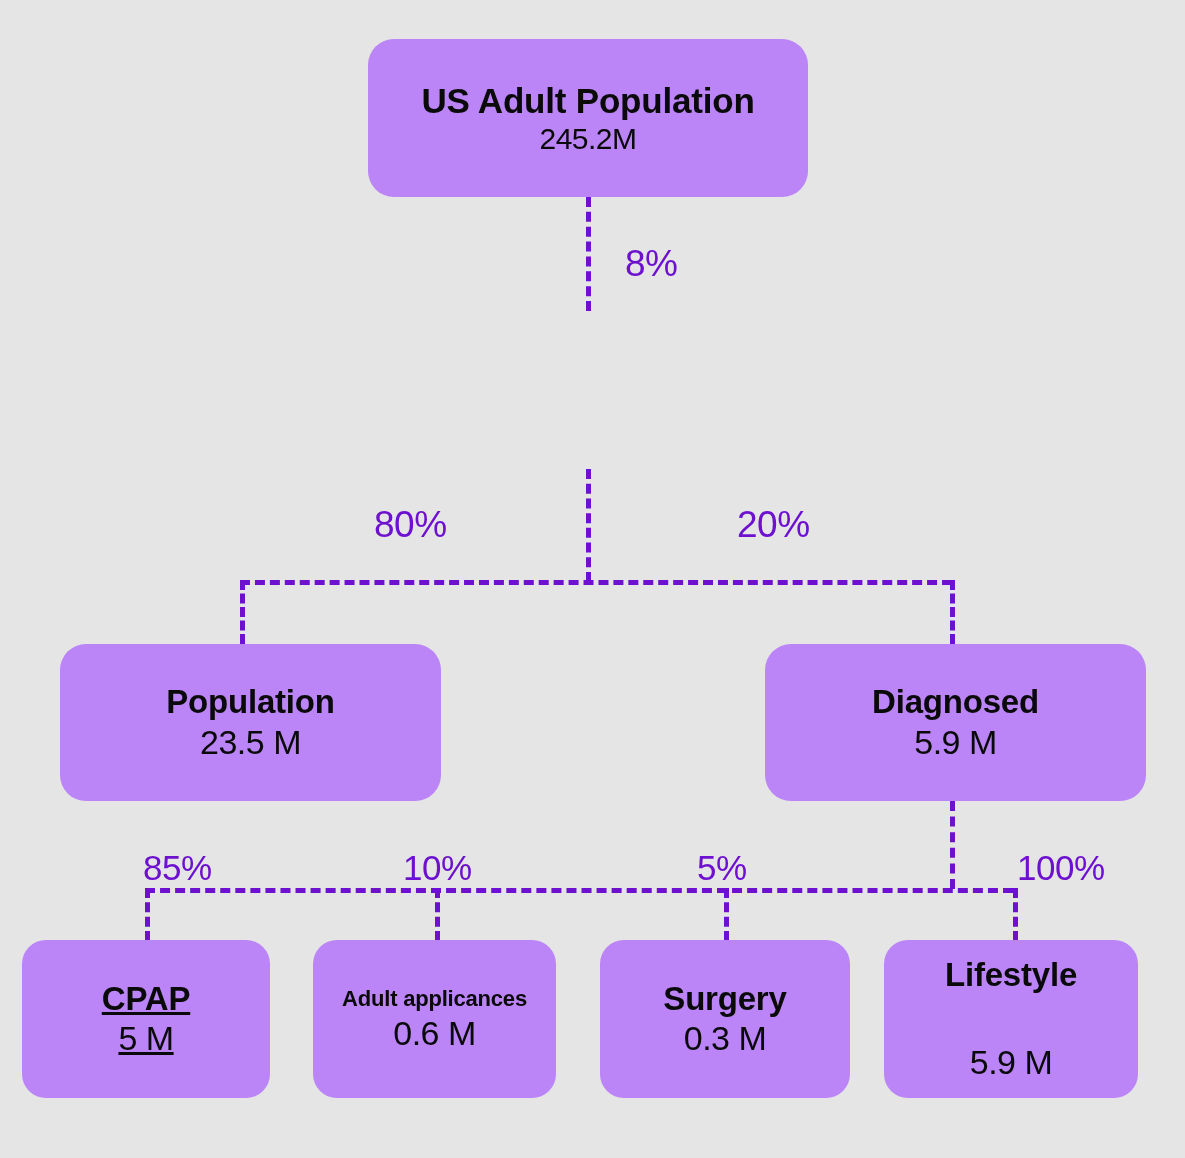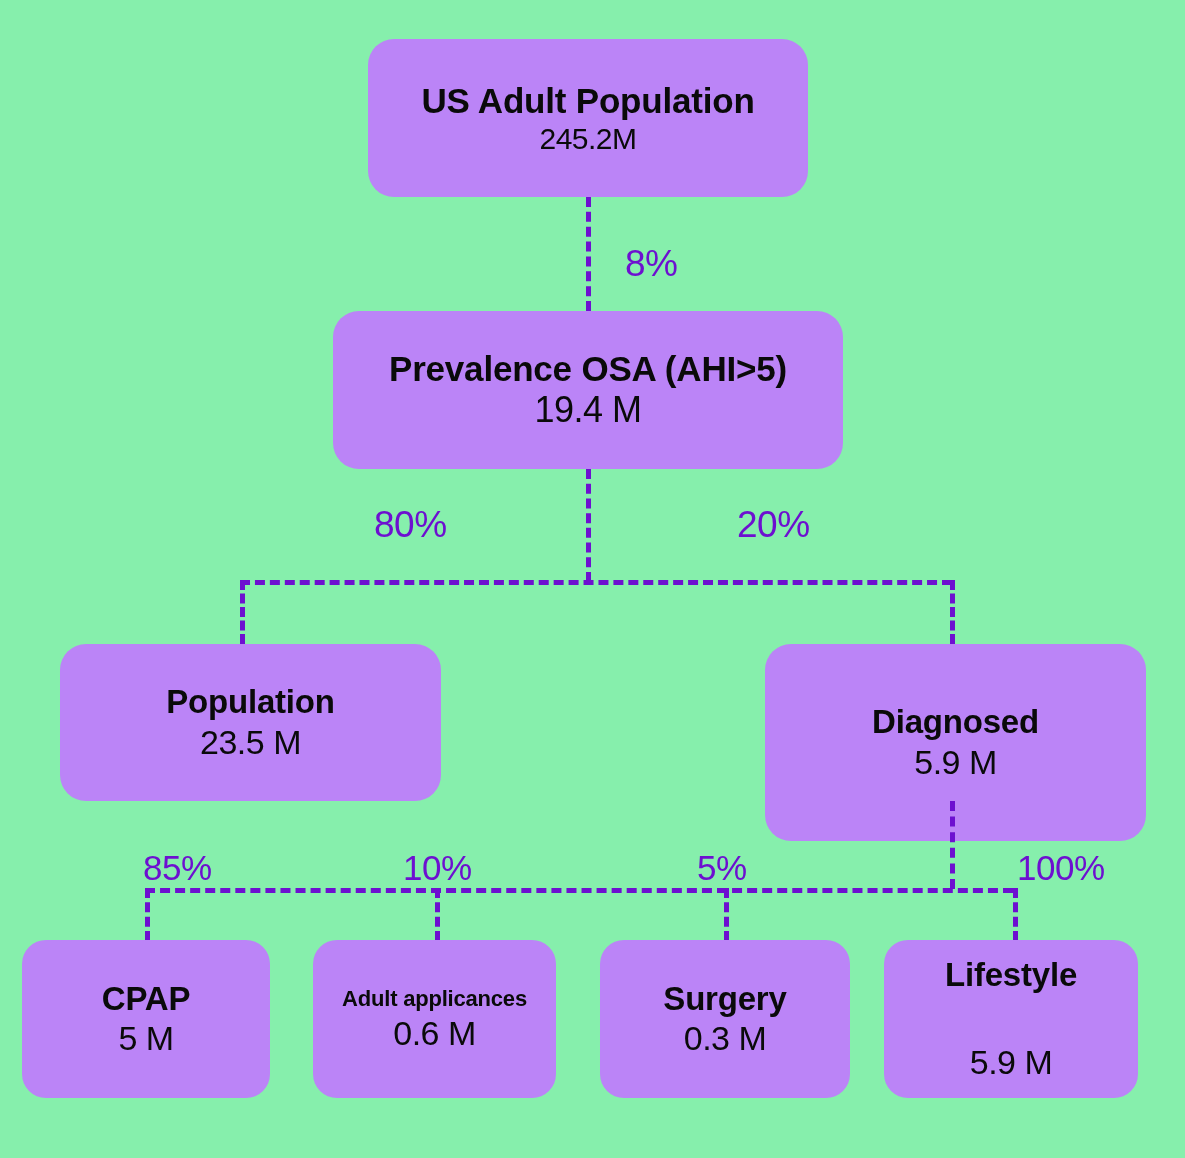--- a/index.html
+++ b/index.html
@@ -16,7 +16,7 @@
     position: relative;
     width: 1185px;
     height: 1158px;
-    background: #86efac;
+    background: #e5e5e5;
   }
   .node {
     position: absolute;

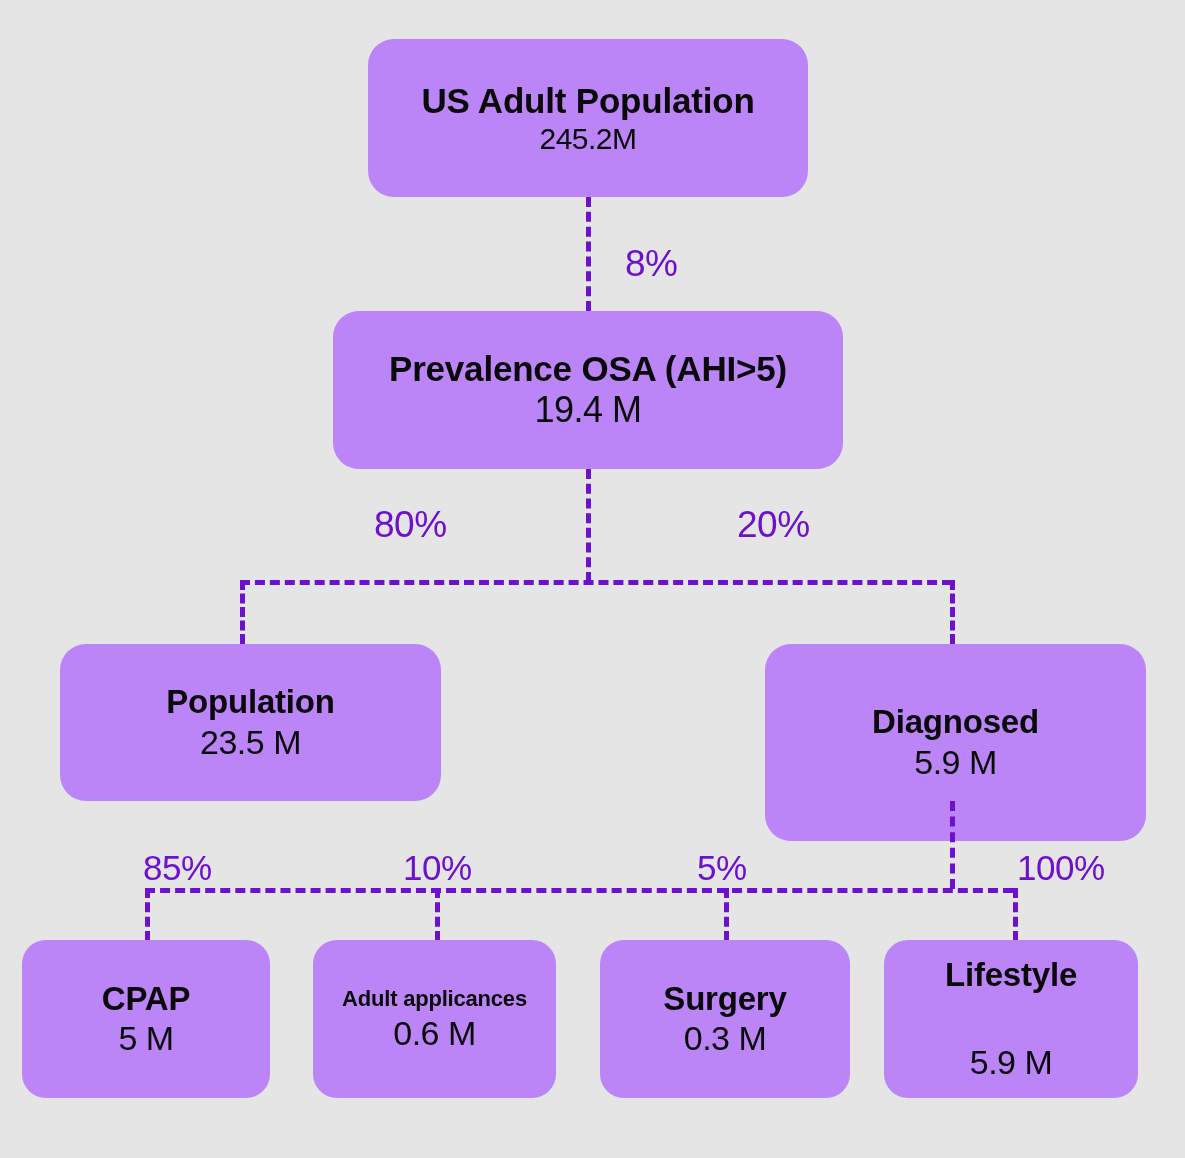--- a/index.html
+++ b/index.html
@@ -116,10 +116,6 @@
   <div class="vline" style="left:586px; top:197px; height:114px;"></div>
   <div class="pct" style="left:625px; top:243px;">8%</div>
 
-  <div class="node" id="node-osa">
-    <div class="title">Prevalence OSA (AHI&gt;5)</div>
-    <div class="value">19.4 M</div>
-  </div>
 
   <div class="vline" style="left:586px; top:469px; height:113px;"></div>
   <div class="hline" style="left:240px; top:580px; width:712px;"></div>

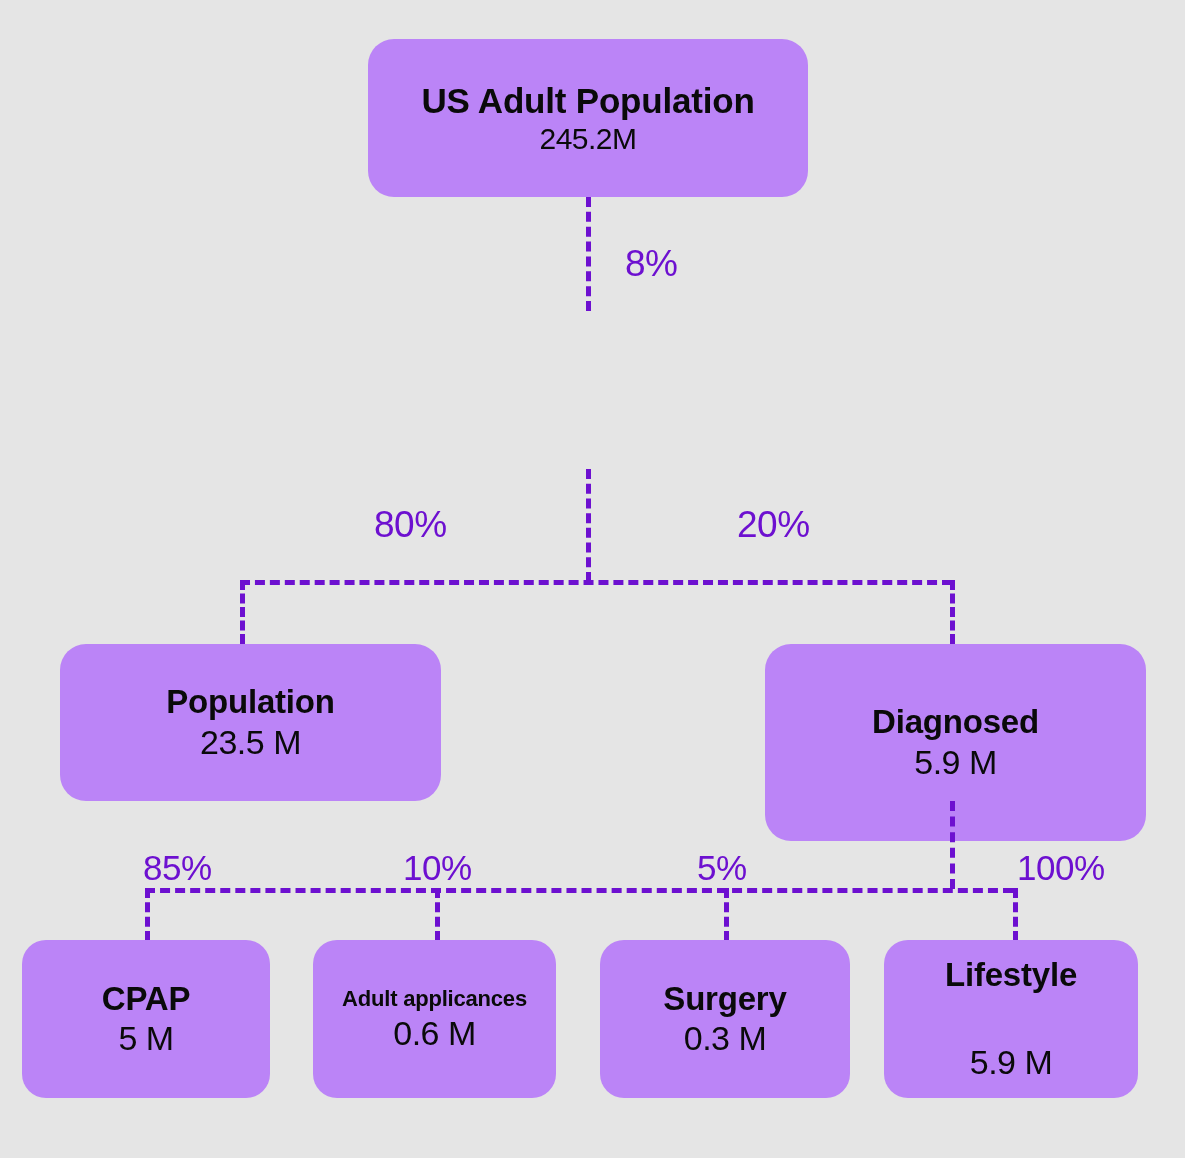--- a/index.html
+++ b/index.html
@@ -64,7 +64,7 @@
   #node-undiagnosed .value { font-size: 34px; margin-top: 4px; }
 
   #node-diagnosed {
-    left: 765px; top: 644px; width: 381px; height: 197px;
+    left: 765px; top: 644px; width: 381px; height: 157px;
   }
   #node-diagnosed .title { font-size: 33px; }
   #node-diagnosed .value { font-size: 34px; margin-top: 4px; }

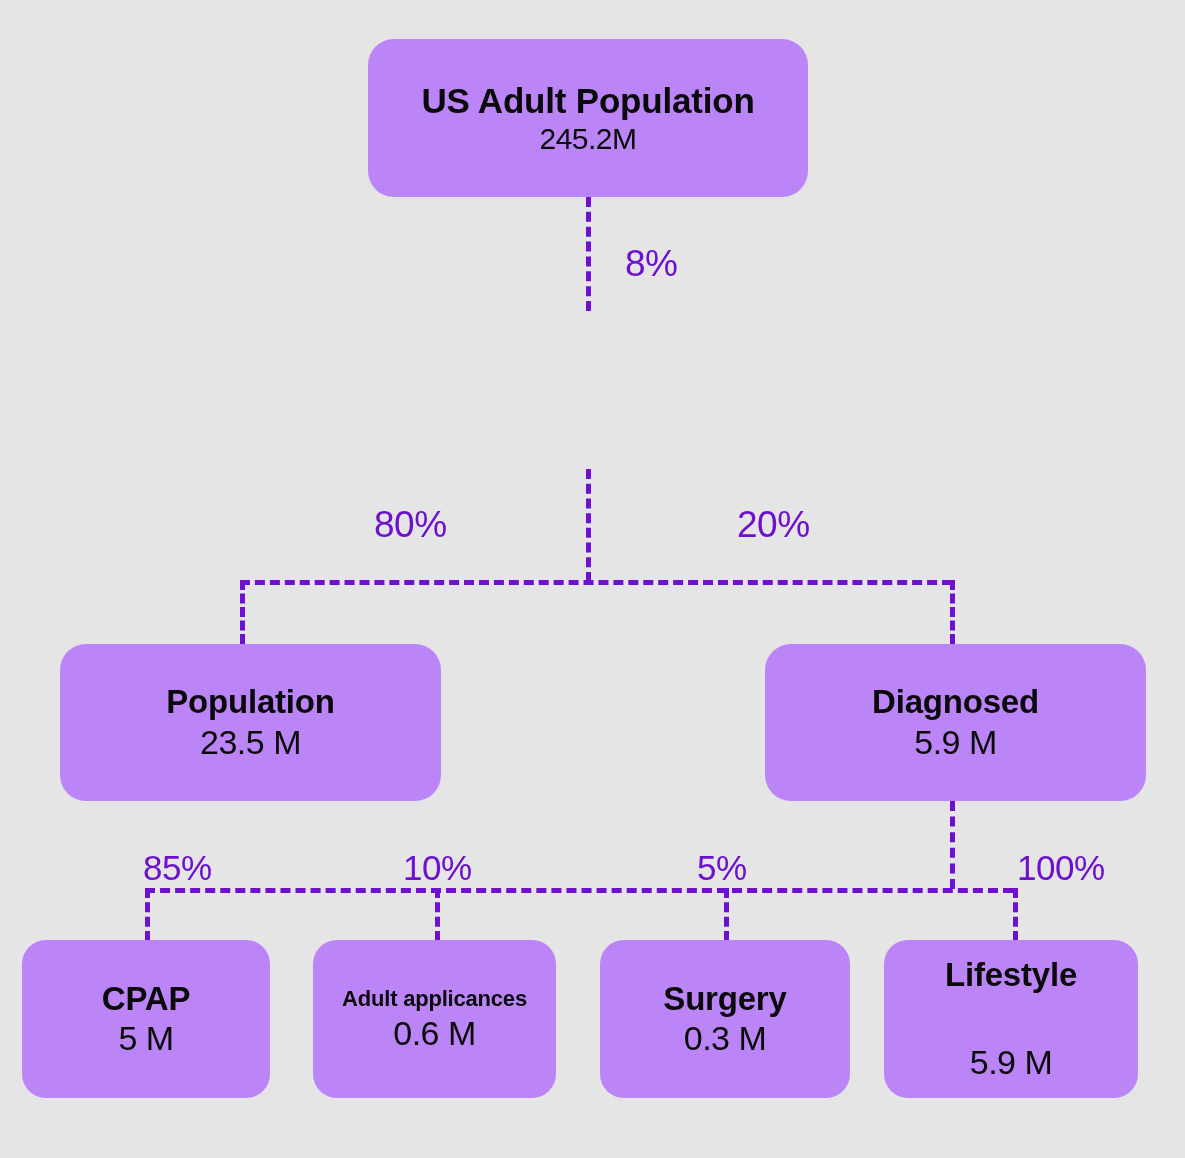--- a/index.html
+++ b/index.html
@@ -71,7 +71,7 @@
 
   
   .leaf { top: 940px; height: 158px; border-radius: 24px; }
-  #node-cpap      { left: 22px;  width: 248px; }
+  #node-cpap      { left: 22px;  width: 248px; text-decoration: underline; }
   #node-oral      { left: 313px; width: 243px; }
   #node-surgery   { left: 600px; width: 250px; }
   #node-lifestyle { left: 884px; width: 254px; gap: 48px; }

